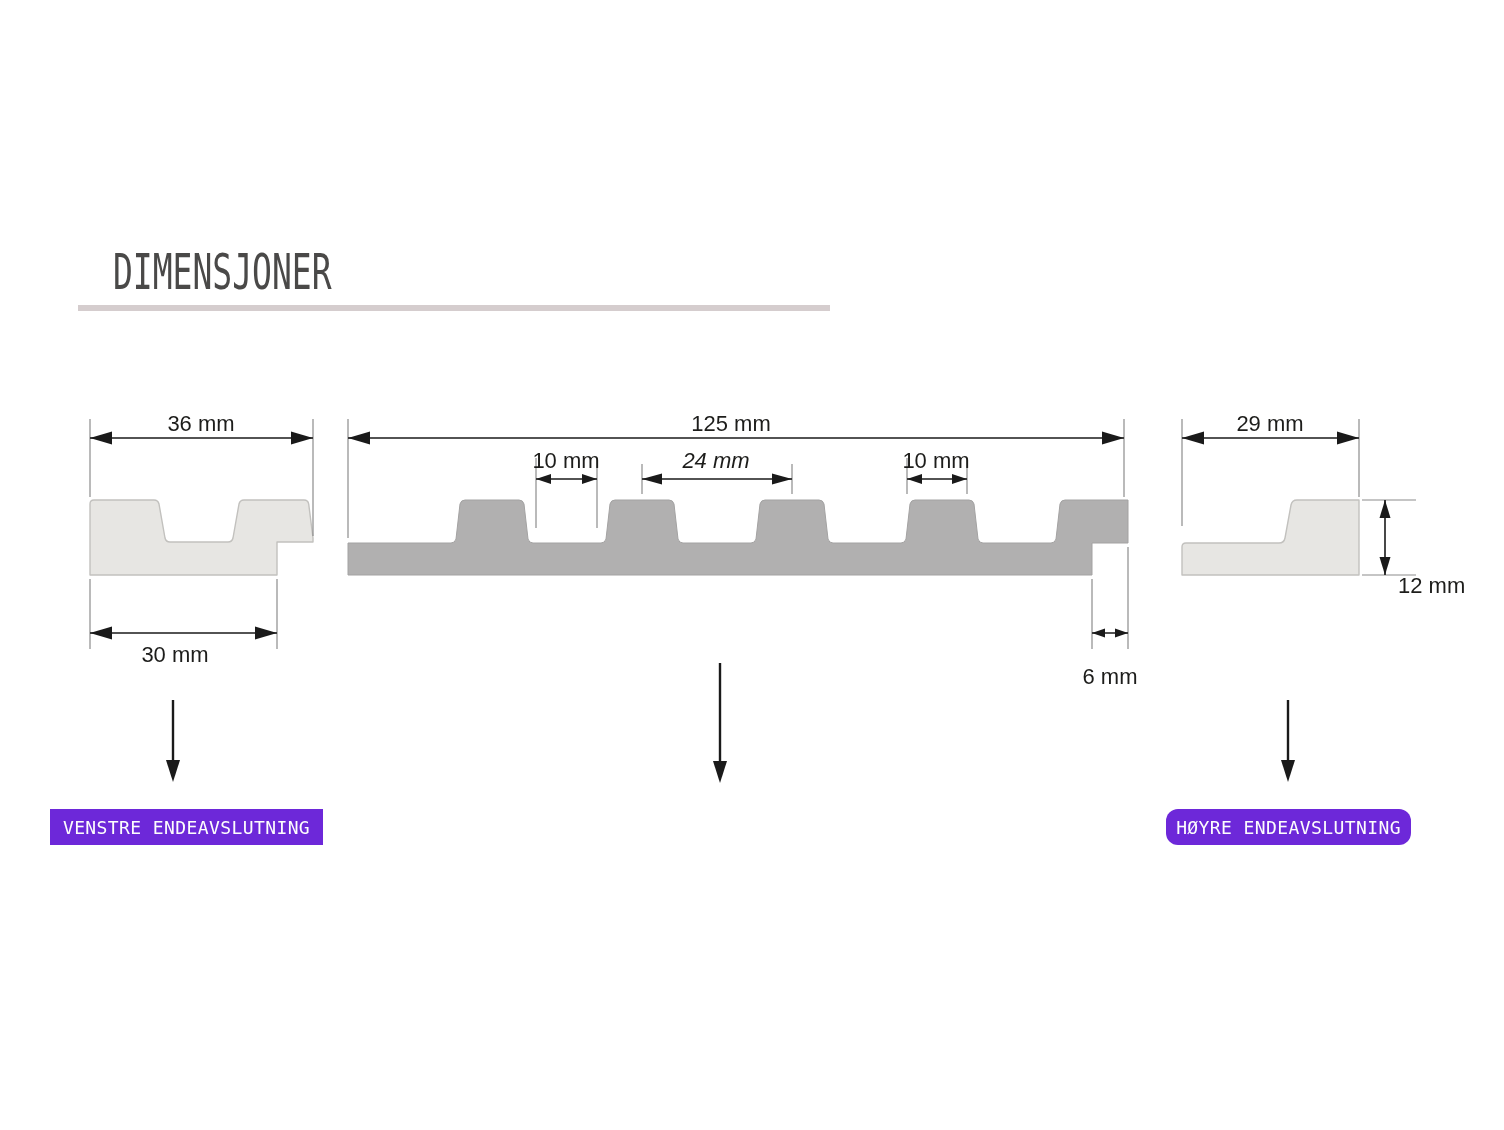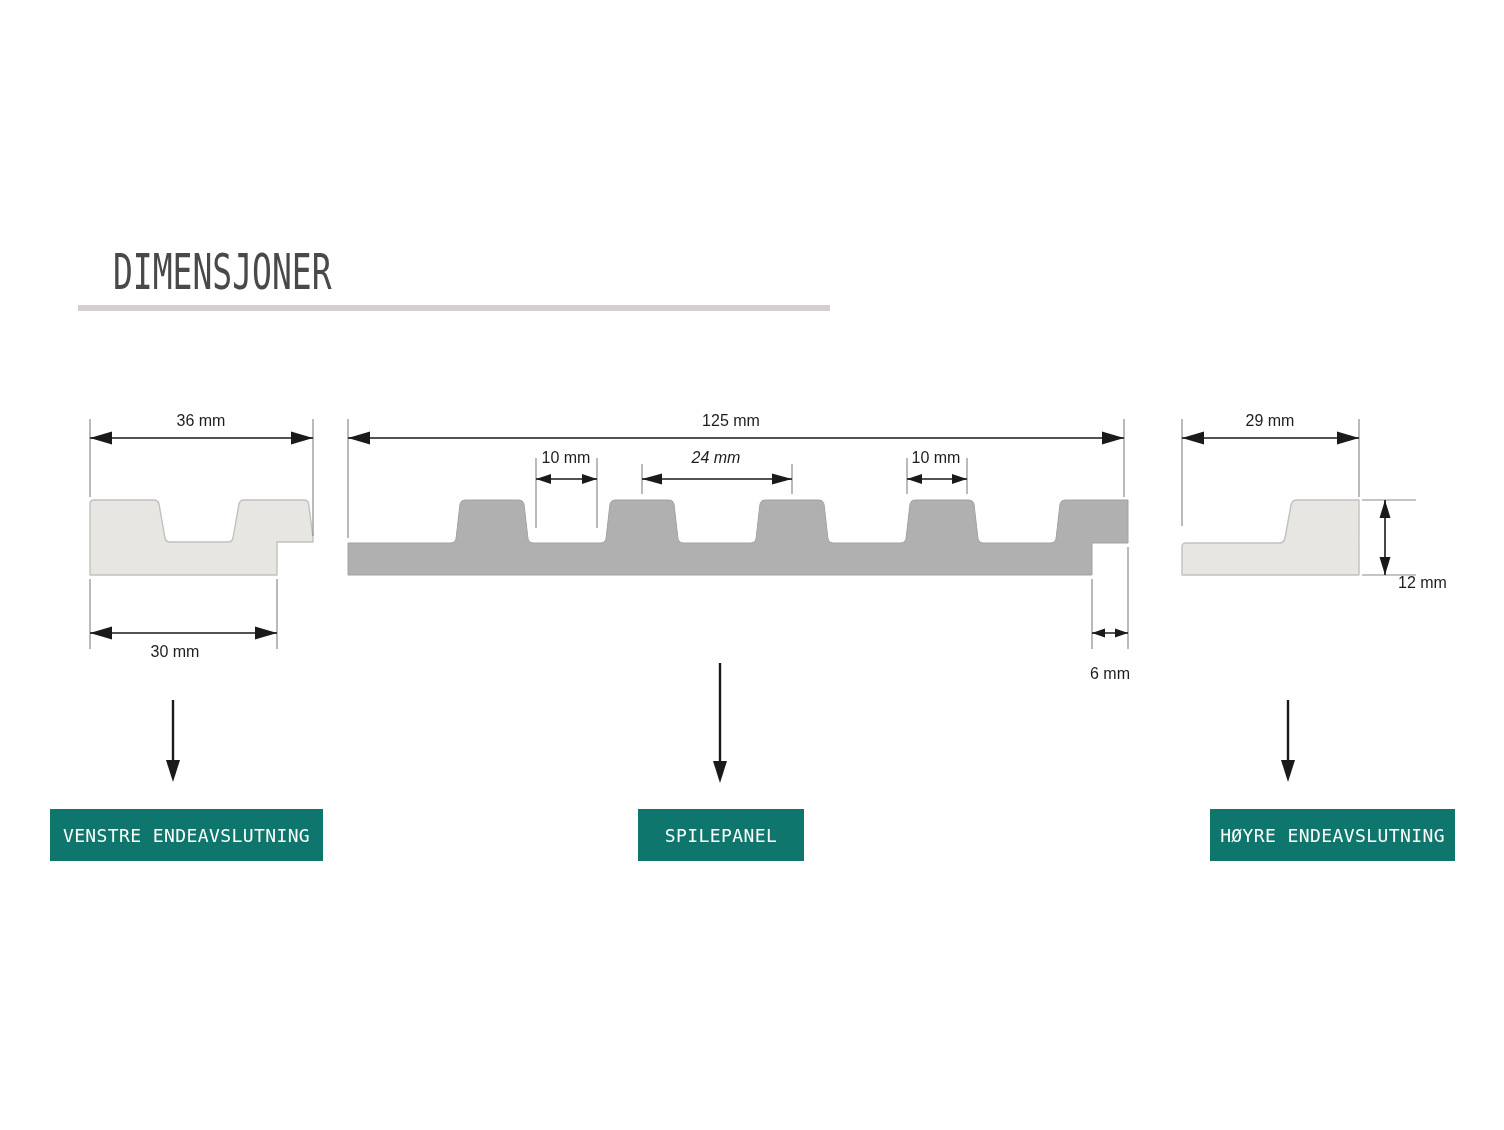--- a/index.html
+++ b/index.html
@@ -9,7 +9,7 @@
          font-size:50px;line-height:1;color:#4a4948;transform:scaleX(0.66);
          transform-origin:left top;white-space:nowrap;font-weight:400;}
   .title-rule{position:absolute;left:78px;top:305px;width:752px;height:6px;background:#d5cdce;}
-  .dim-label{position:absolute;transform:translateX(-50%);font-size:16px;color:#1d1d1b;
+  .dim-label{position:absolute;transform:translateX(-50%);font-size:22px;color:#1d1d1b;
              white-space:nowrap;line-height:1;}
   .dim-label.no-center{transform:none;margin-top:48px;}
   .diagram-svg{position:absolute;left:0;top:0;width:1504px;height:1130px;}

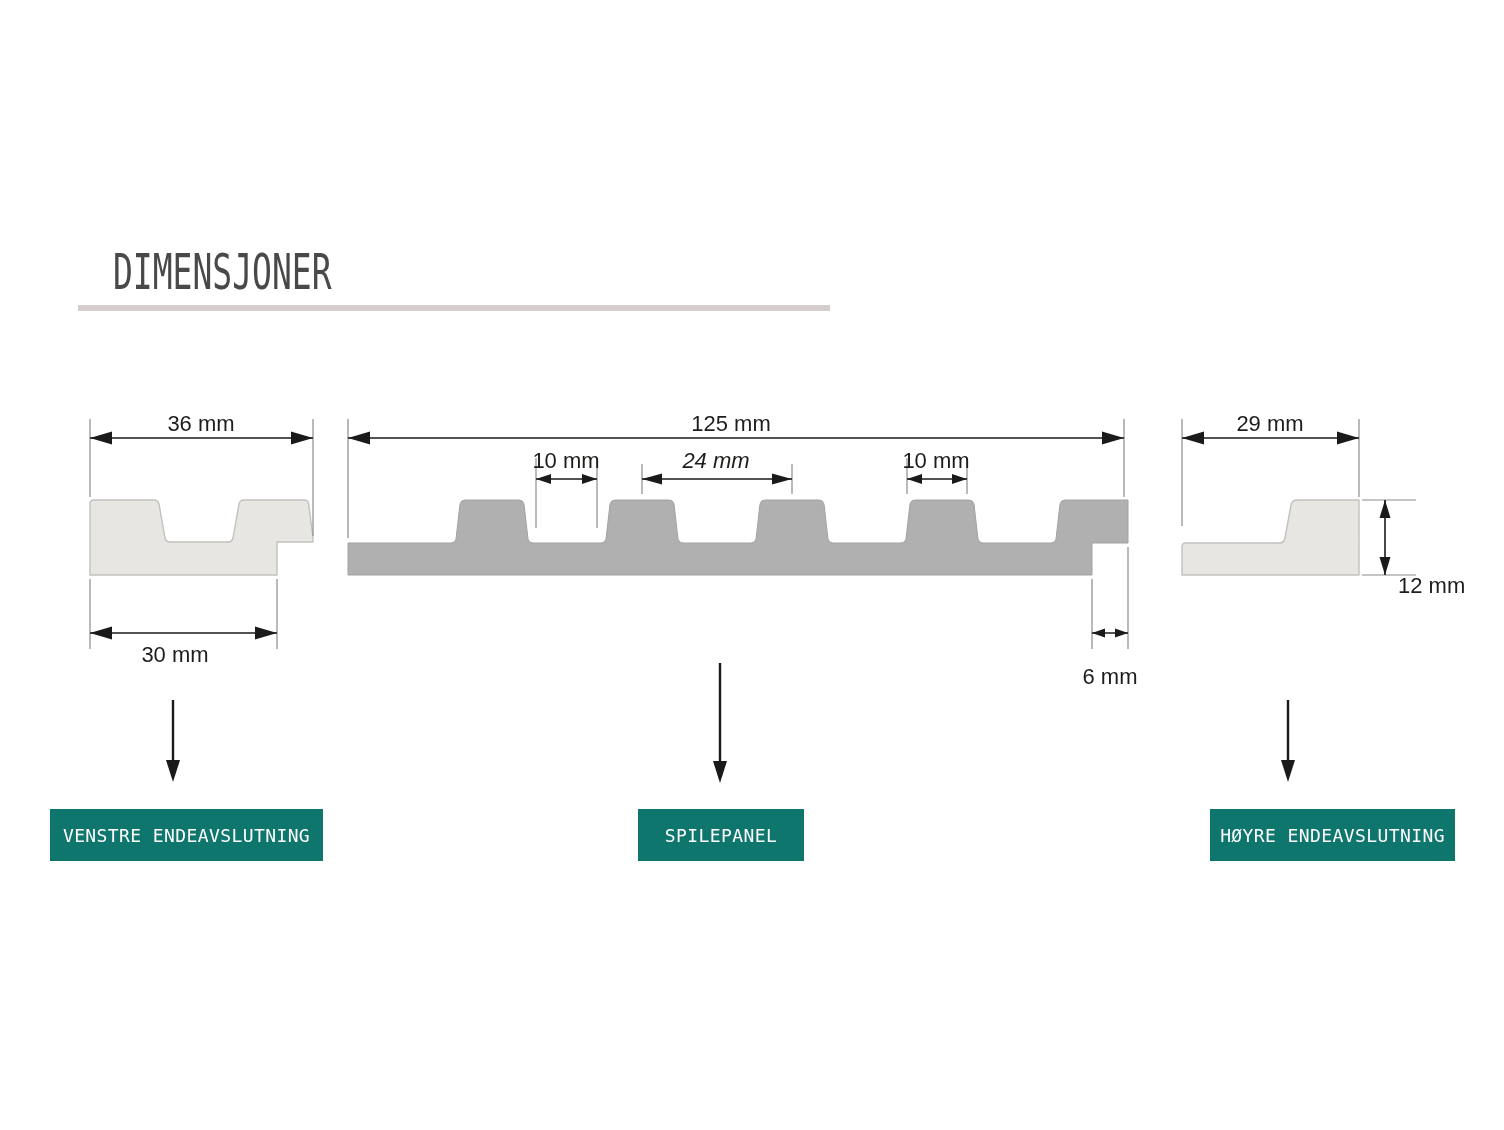--- a/index.html
+++ b/index.html
@@ -13,7 +13,7 @@
              white-space:nowrap;line-height:1;}
   .dim-label.no-center{transform:none;margin-top:48px;}
   .diagram-svg{position:absolute;left:0;top:0;width:1504px;height:1130px;}
-  .tag-box{position:absolute;top:809px;height:52px;background:#0f766e;color:#fdfdfd;
+  .tag-box{position:absolute;top:809px;height:36px;background:#6d28d9;color:#fdfdfd;
            display:flex;align-items:center;justify-content:center;
            font-family:"DejaVu Sans Mono",monospace;font-size:18px;letter-spacing:0.4px;
            white-space:nowrap;}

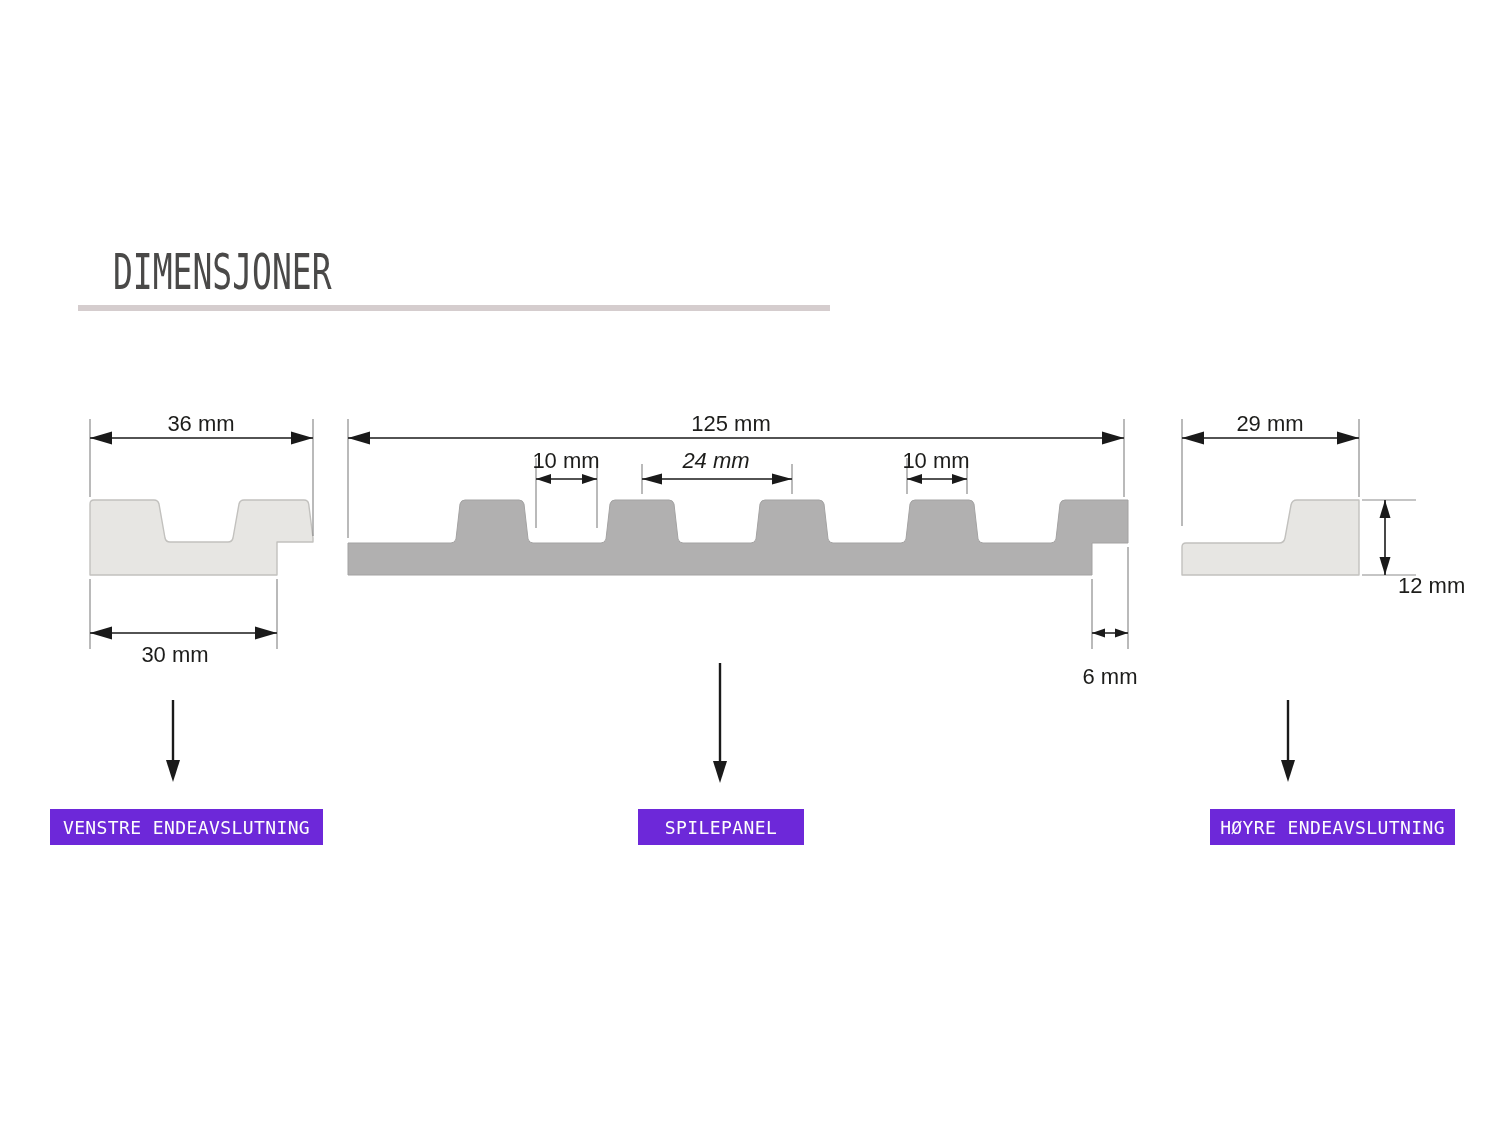--- a/index.html
+++ b/index.html
@@ -147,9 +147,6 @@
   <div class="tag-box tag-left">
     <span>VENSTRE ENDEAVSLUTNING</span>
   </div>
-  <div class="tag-box tag-mid">
-    <span>SPILEPANEL</span>
-  </div>
   <div class="tag-box tag-right">
     <span>HØYRE ENDEAVSLUTNING</span>
   </div>

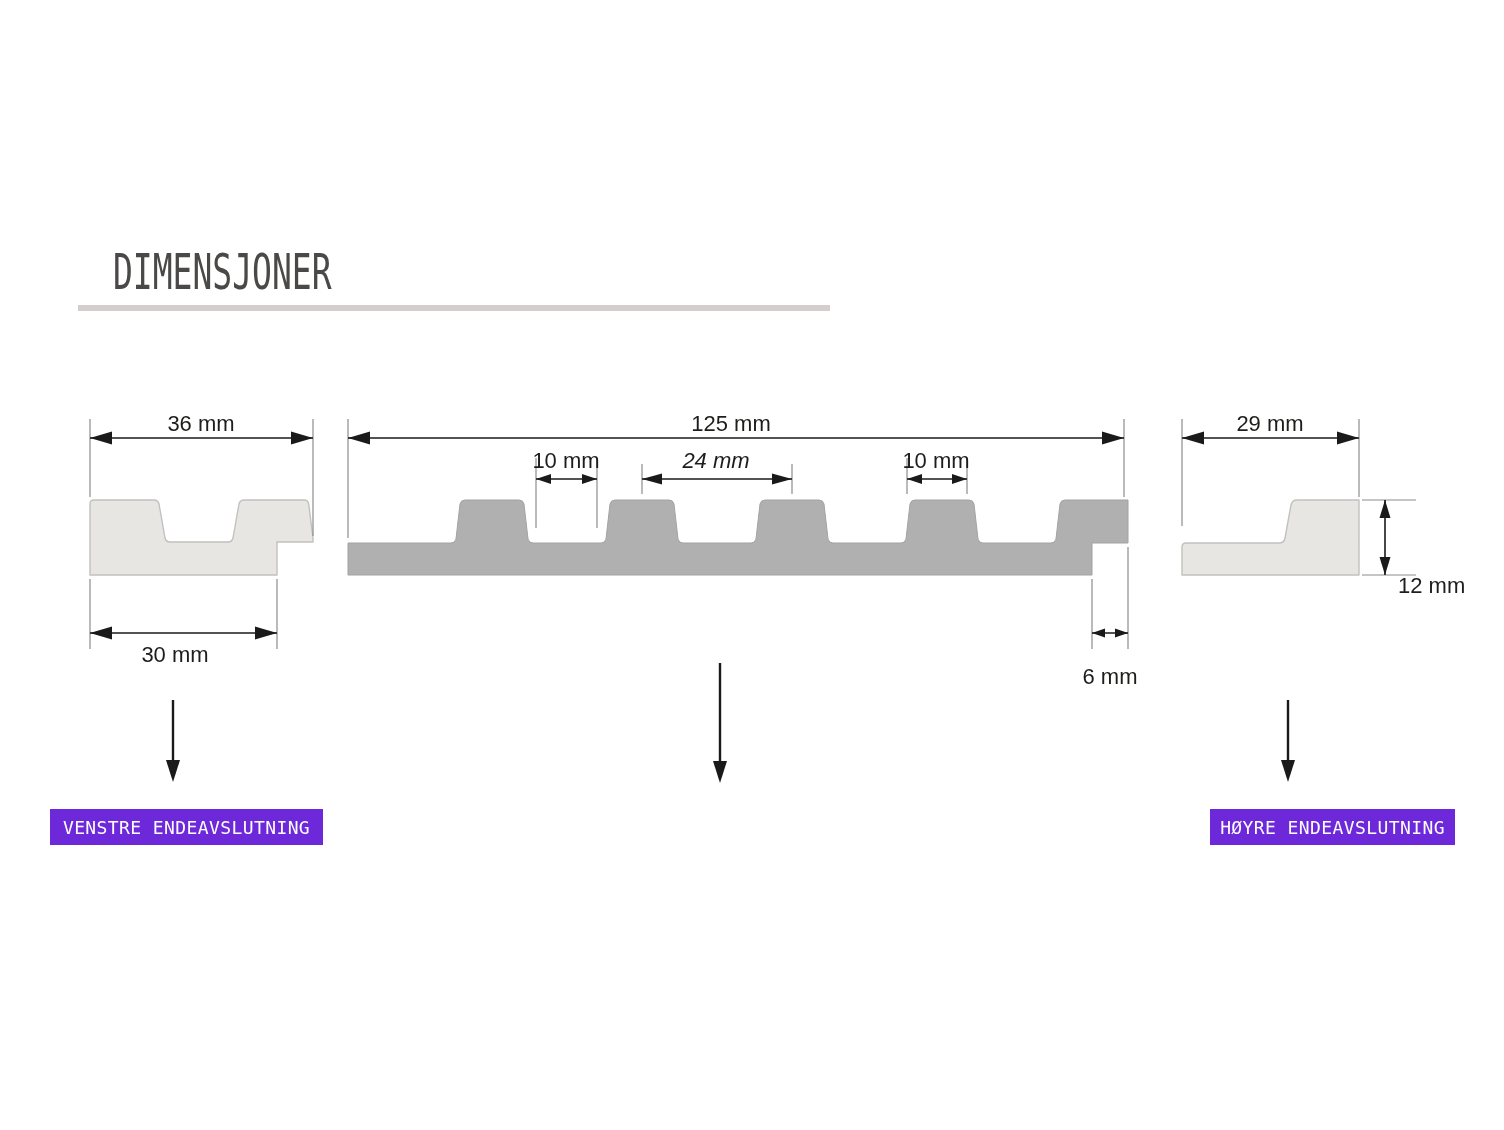--- a/index.html
+++ b/index.html
@@ -19,7 +19,7 @@
            white-space:nowrap;}
   .tag-left{left:50px;width:273px;}
   .tag-mid{left:638px;width:166px;}
-  .tag-right{left:1210px;width:245px;}
+  .tag-right{left:1166px;width:245px;border-radius:12px;}
 </style>
 </head>
 <body>

